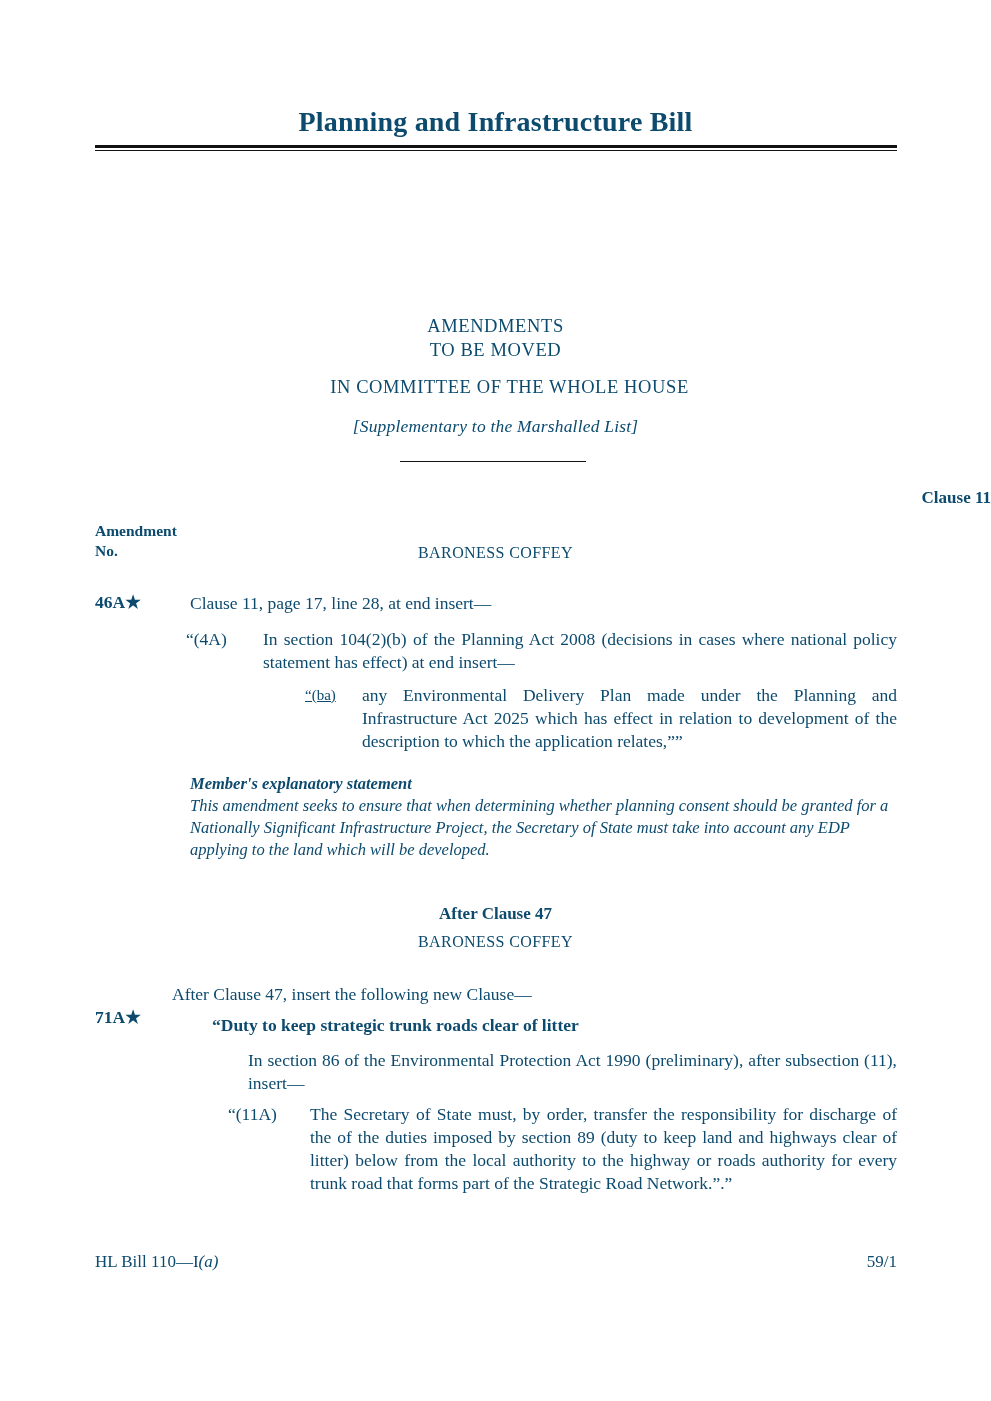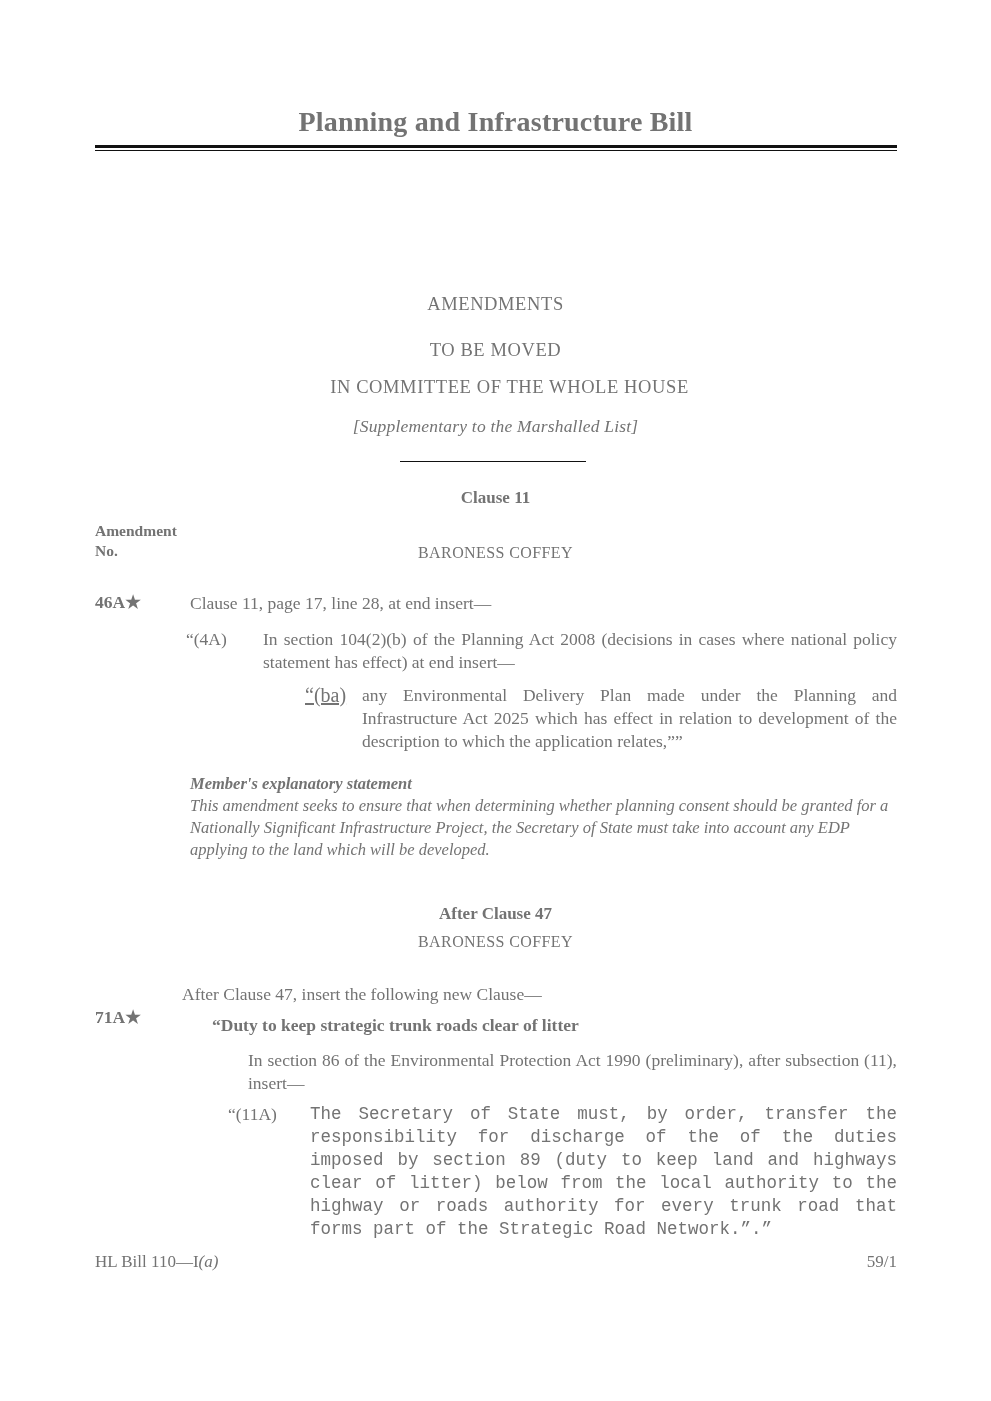--- a/index.html
+++ b/index.html
@@ -10,7 +10,7 @@
     height: 1401px;
     background: #ffffff;
     font-family: "Liberation Serif", "DejaVu Serif", serif;
-    color: #737373;
+    color: #0c4a6e;
     overflow: hidden;
   }
   .abs { position: absolute; }

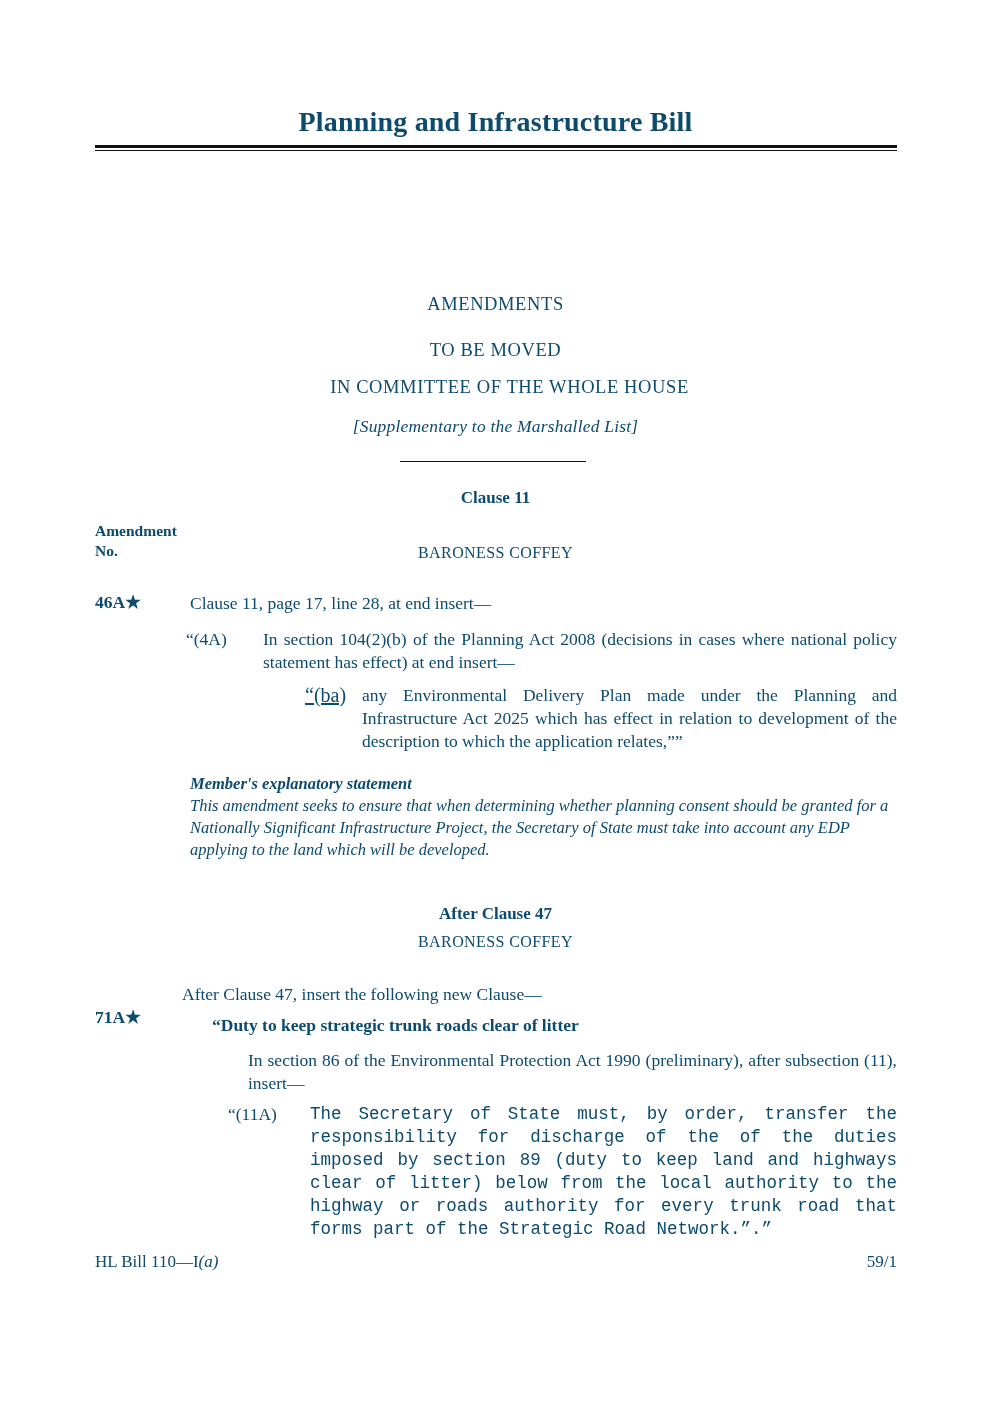--- a/index.html
+++ b/index.html
@@ -28,7 +28,7 @@
     border-bottom: 1.5px solid #111;
   }
   .hdr-line { font-size: 18.5px; letter-spacing: 0.6px; }
-  .hdr-1 { top: 294px; }
+  .hdr-1 { top: 316px; }
   .hdr-2 { top: 340px; }
   .hdr-3 { top: 377px; padding-left: 28px; }
   .supp-note { top: 416px; font-size: 17.5px; font-style: italic; letter-spacing: 0.2px; }

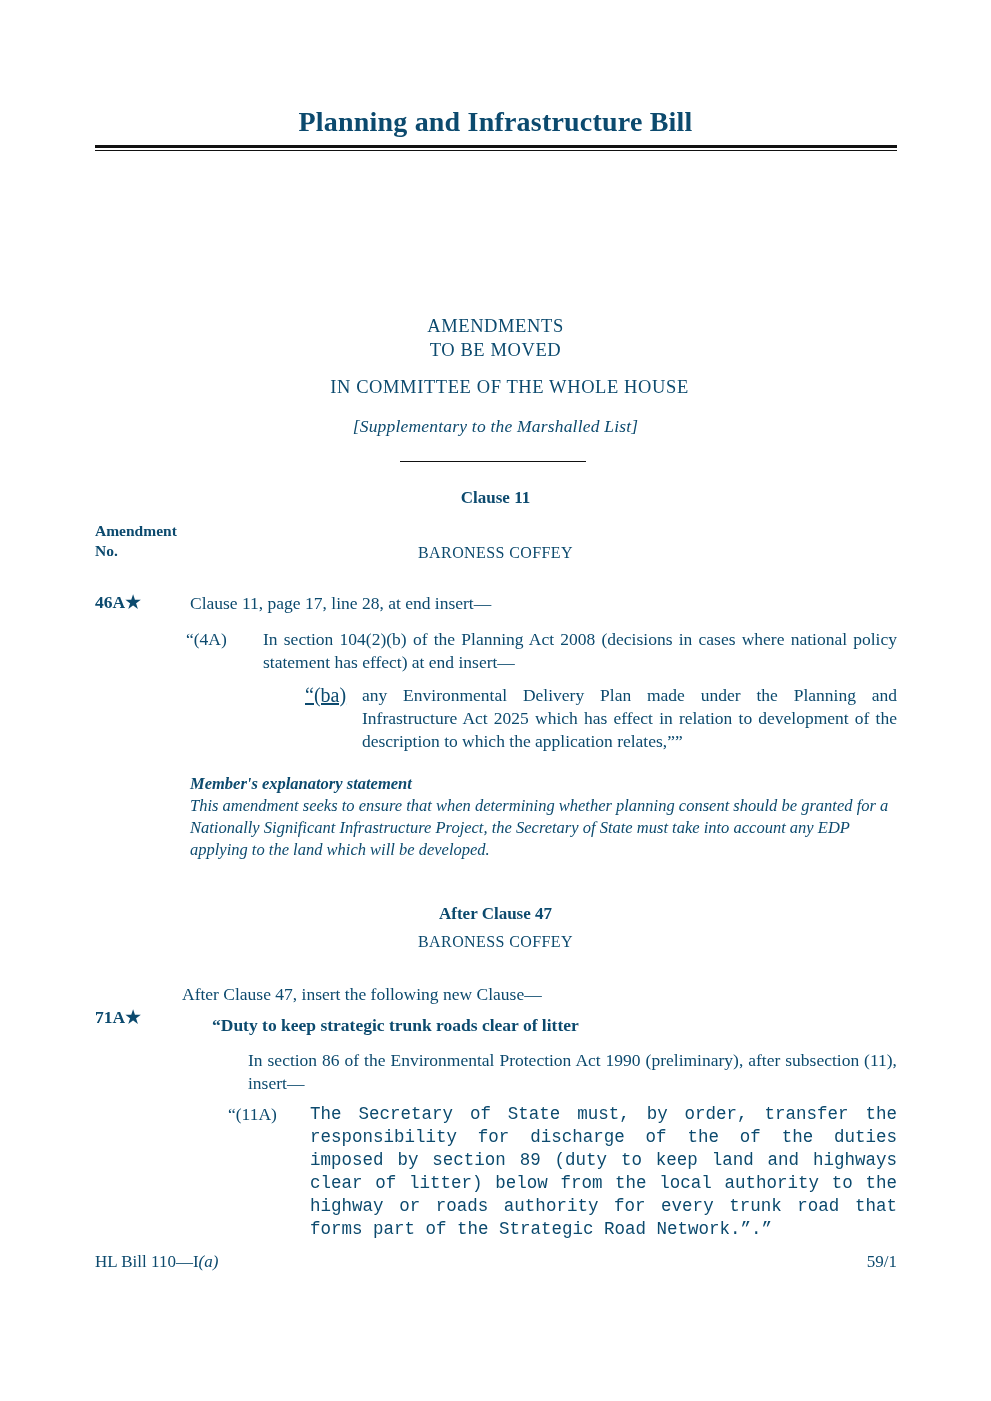--- a/index.html
+++ b/index.html
@@ -39,7 +39,7 @@
     font-size: 15.5px; font-weight: bold; line-height: 20px; margin-top: 40px;
   }
   .clause-head { font-size: 17px; font-weight: bold; }
-  .clause11-head { top: 488px; }
+  .clause11-head { top: 488px; text-align: right; }
   .member-name { font-size: 16px; letter-spacing: 0.4px; }
   .member-1 { top: 544px; }
 

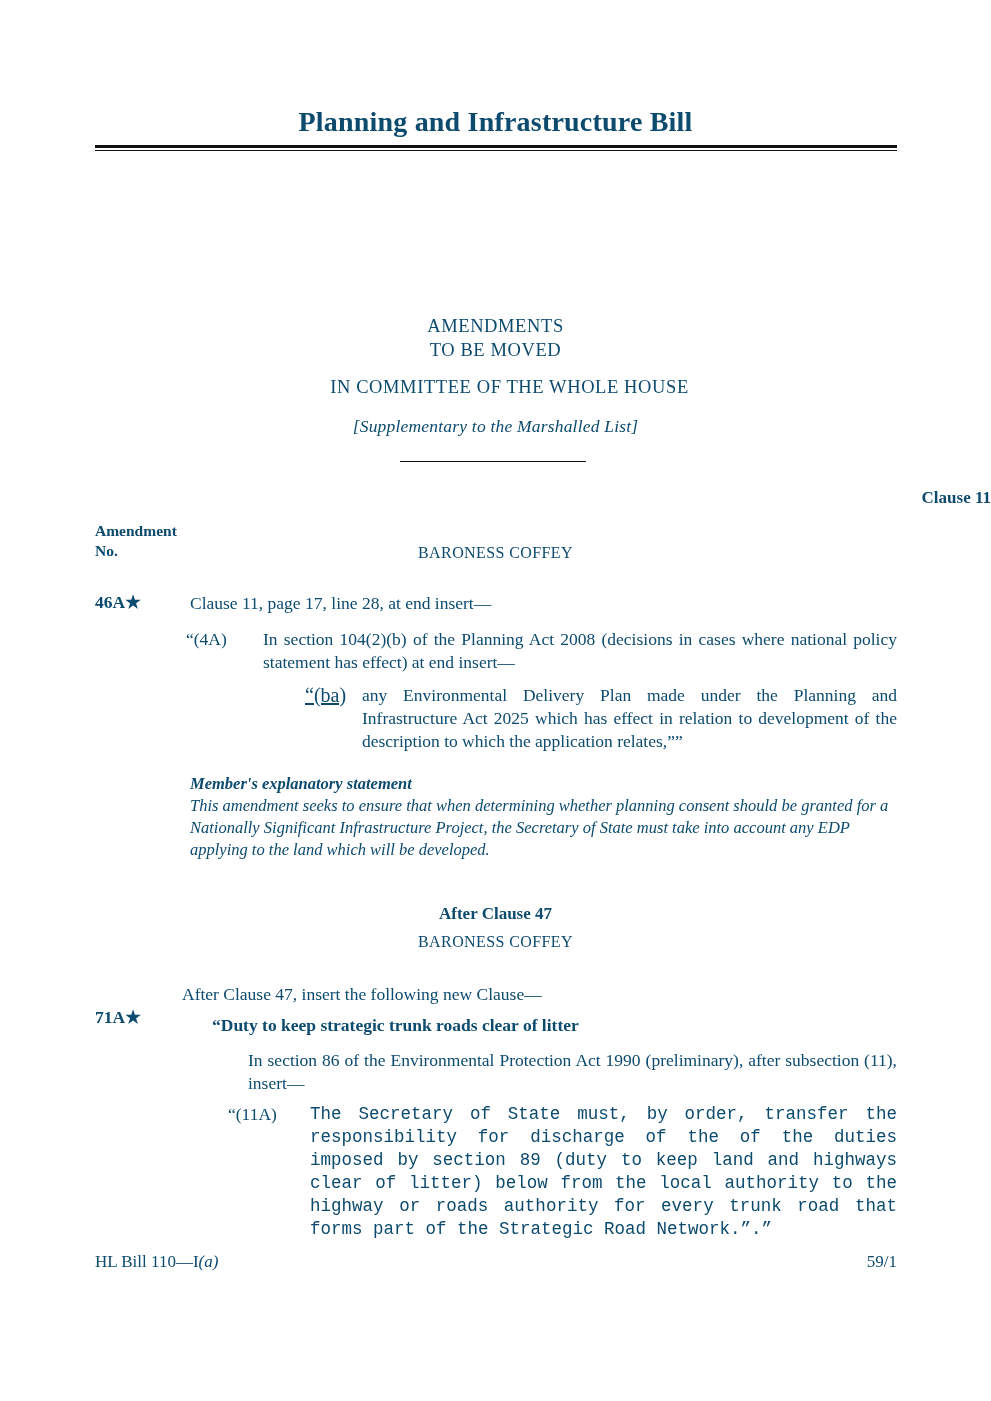--- a/index.html
+++ b/index.html
@@ -52,7 +52,7 @@
   .blk-4a-label { top: 628px; left: 186px; font-size: 17.5px; }
   .blk-4a-text  { top: 628px; left: 263px; width: 634px; text-align: justify; }
 
-  .blk-ba-label { top: 684px; left: 305px; font-size: 20px; text-decoration: underline; }
+  .blk-ba-label { top: 684px; left: 305px; font-size: 15px; text-decoration: underline; }
   .blk-ba-text  { top: 684px; left: 362px; width: 535px; text-align: justify; }
 
   .expl-head {

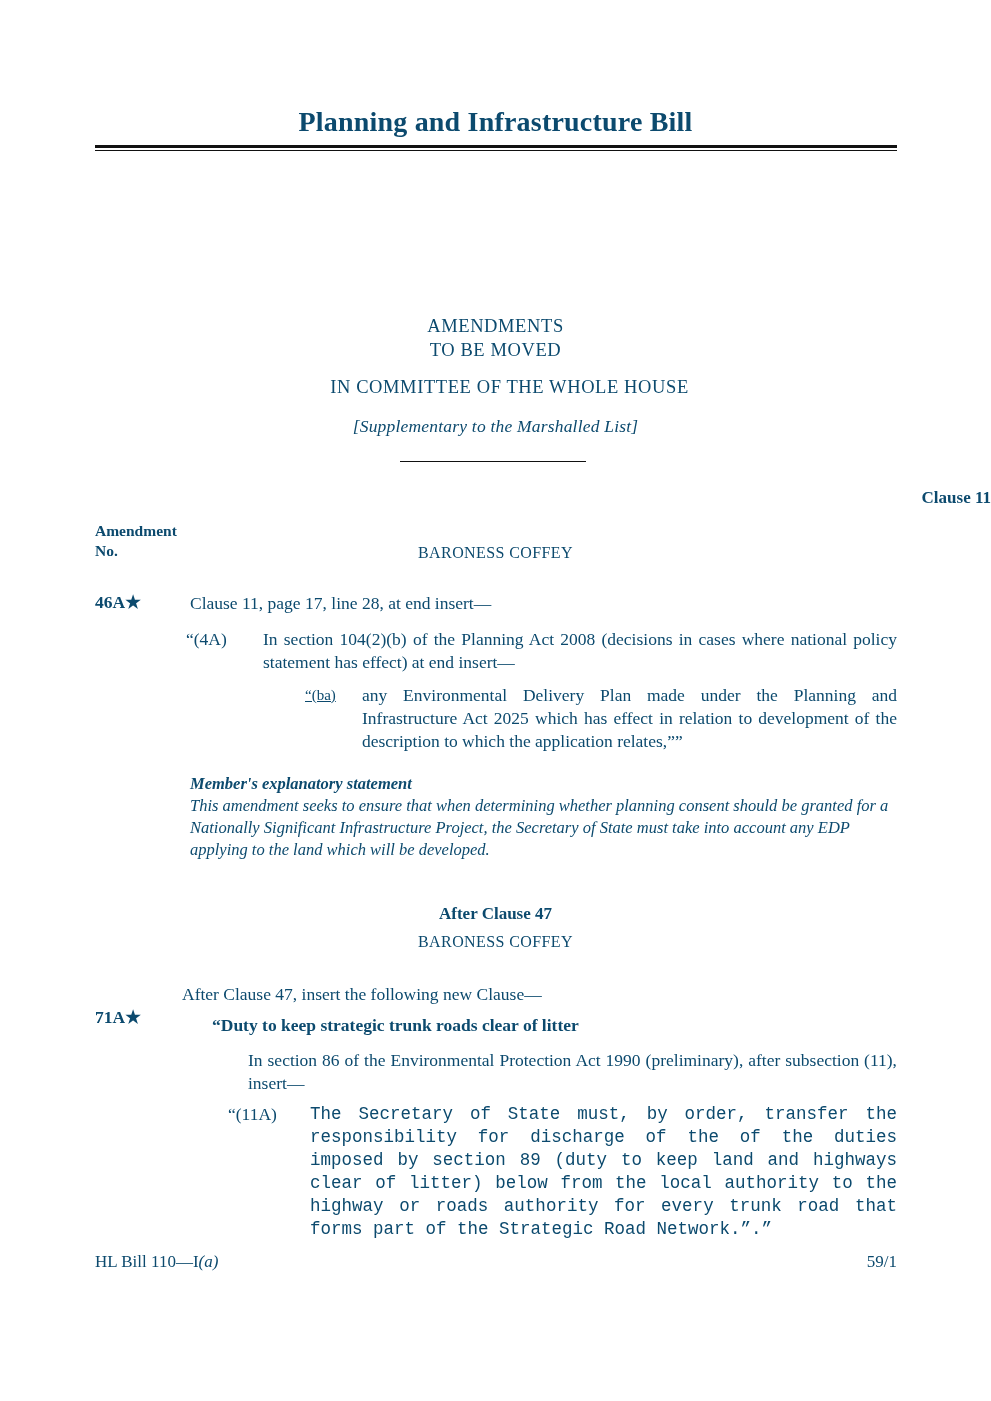--- a/index.html
+++ b/index.html
@@ -68,7 +68,7 @@
   .member-2 { top: 933px; }
 
   .row-71a-num  { top: 983px; left: 95px; margin-top: 24px; }
-  .row-71a-text { top: 983px; left: 182px; }
+  .row-71a-text { top: 983px; left: 172px; }
 
   .new-clause-title {
     top: 1015px; left: 212px;

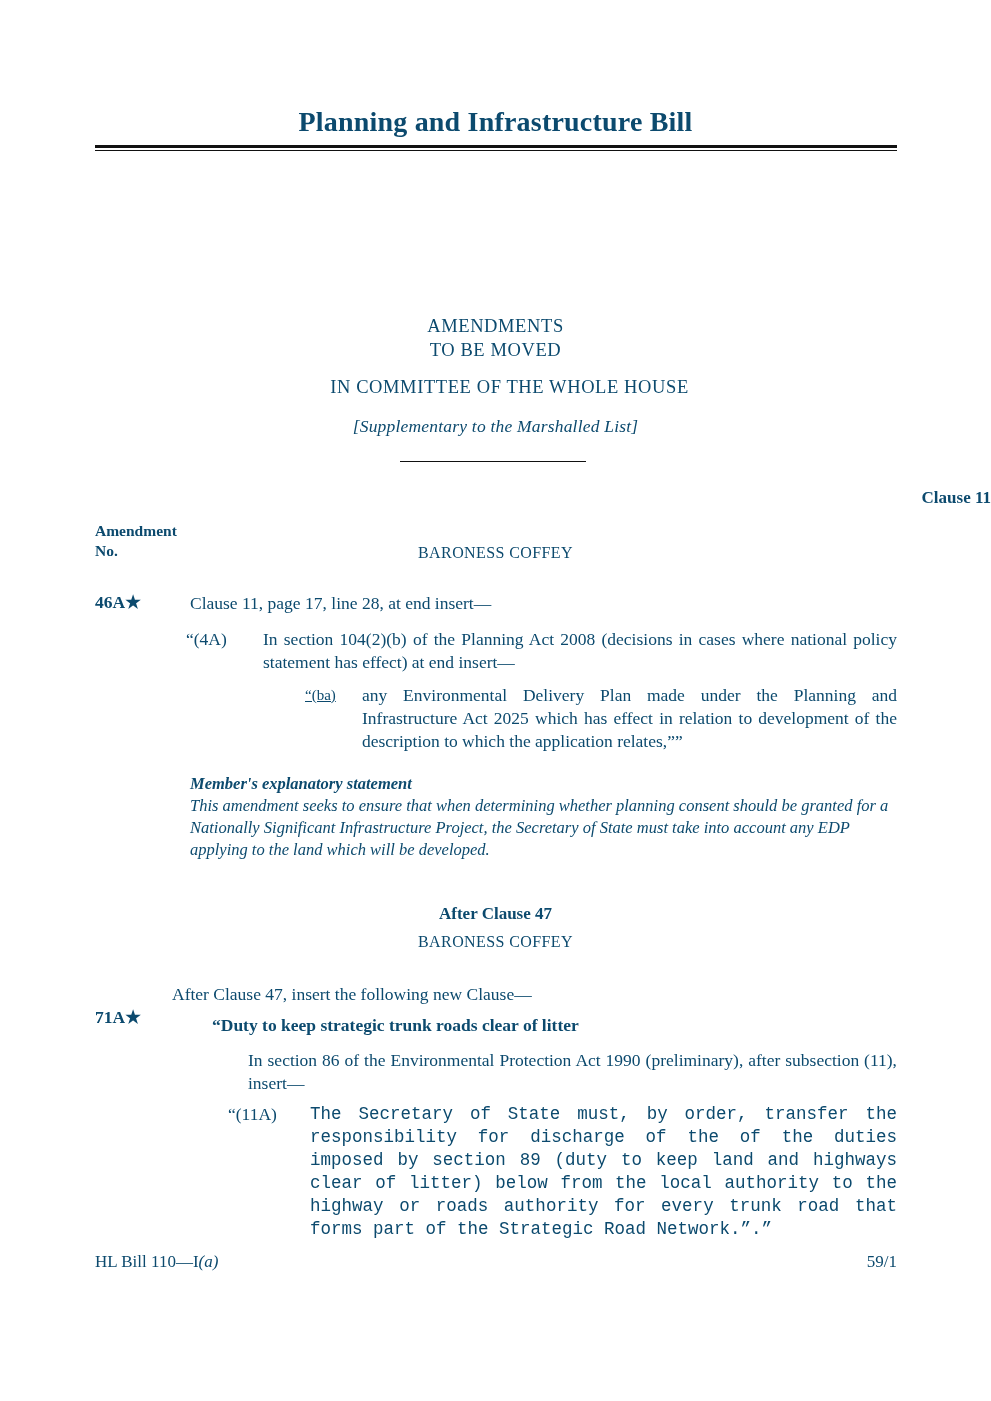--- a/index.html
+++ b/index.html
@@ -77,7 +77,7 @@
   .blk-sec86 { top: 1049px; left: 248px; width: 649px; text-align: justify; }
 
   .blk-11a-label { top: 1103px; left: 228px; font-size: 17.5px; }
-  .blk-11a-text  { top: 1103px; left: 310px; width: 587px; text-align: justify; font-family: Liberation Mono, monospace; }
+  .blk-11a-text  { top: 1103px; left: 310px; width: 587px; text-align: justify; }
 
   .footer-left  { top: 1252px; left: 95px;  font-size: 17px; }
   .footer-right { top: 1252px; right: 94px; font-size: 17px; }

